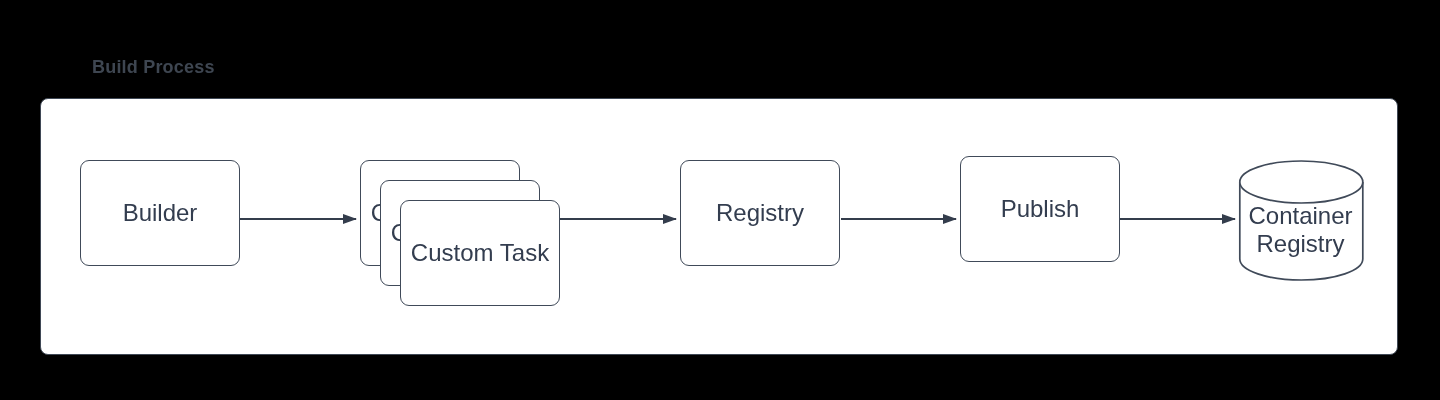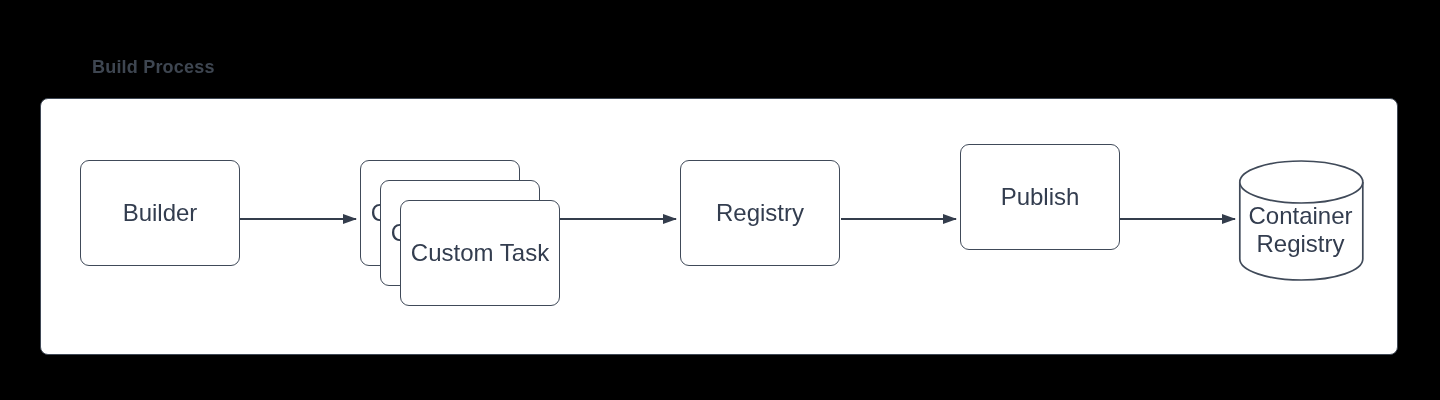--- a/index.html
+++ b/index.html
@@ -68,7 +68,7 @@
   .stack-middle   { left: 380px; top: 180px; }
   .stack-front    { left: 400px; top: 200px; }
   .node-package   { left: 680px; top: 160px; }
-  .node-publish   { left: 960px; top: 144px; }
+  .node-publish   { left: 960px; top: 156px; }
   .cylinder-svg {
     position: absolute;
     left: 1236px;

